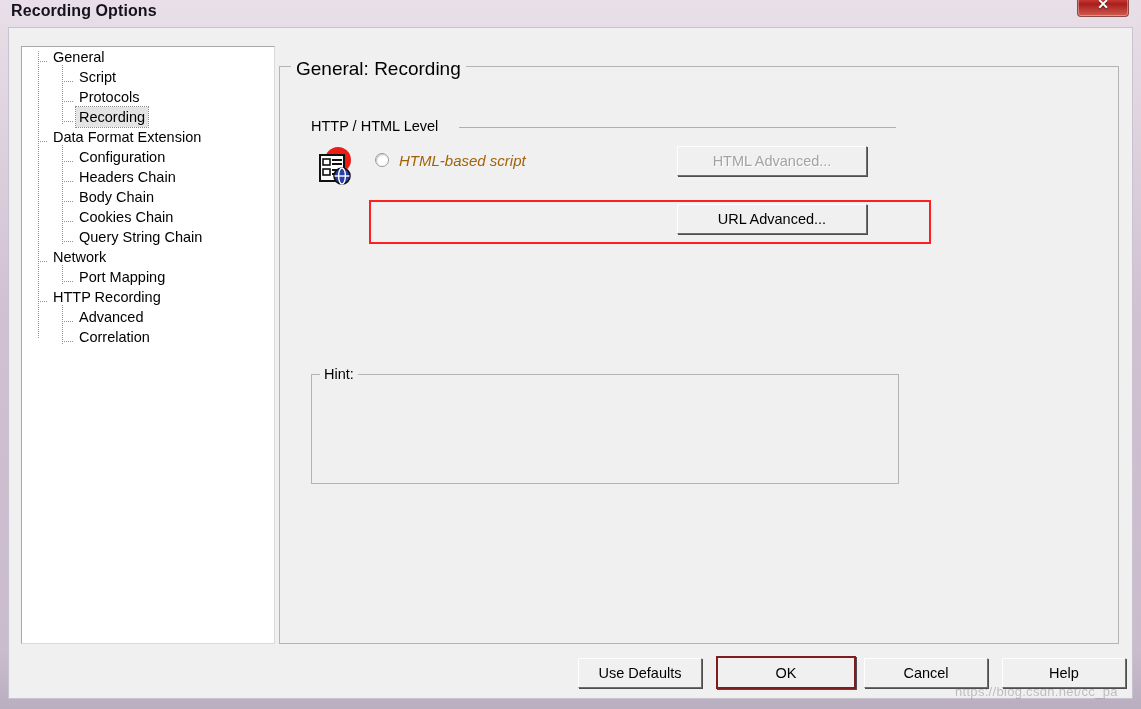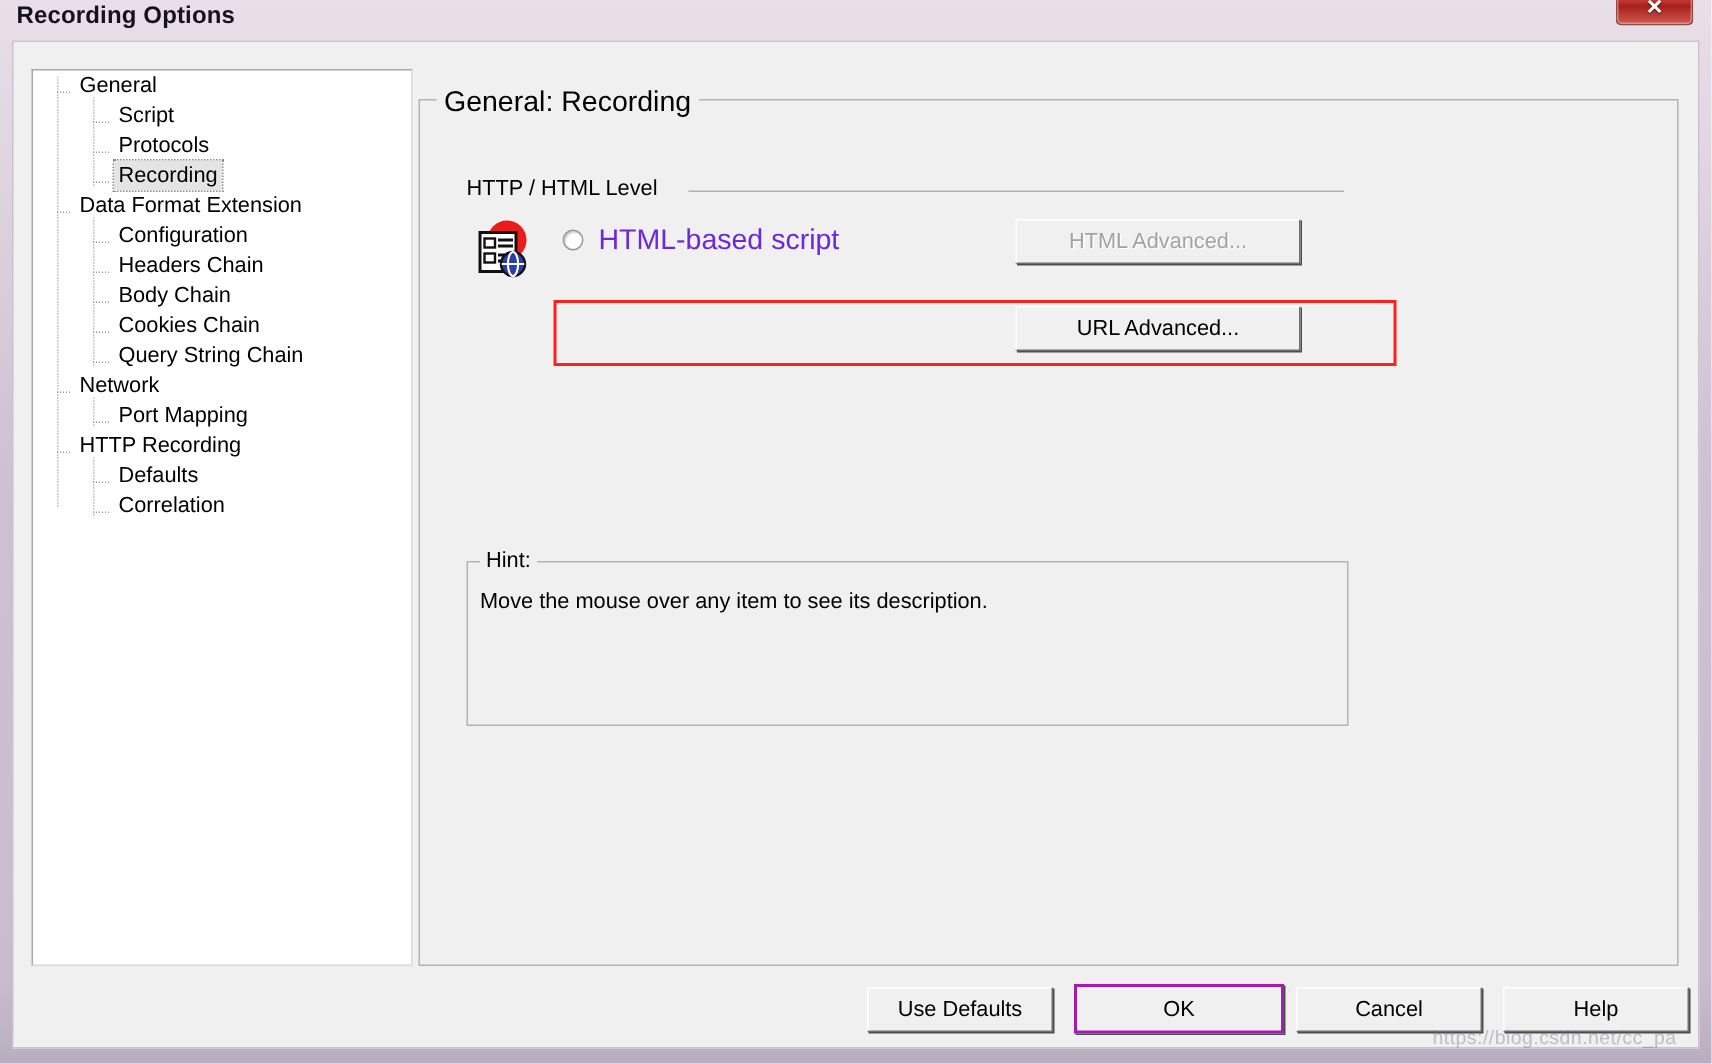--- a/index.html
+++ b/index.html
@@ -190,10 +190,11 @@
   .radio-label {
     position: absolute;
     left: 24px; top: 0;
-    font-size: 19px;
-    color: #6d28d9;
+    font-size: 15px;
+    color: #a16207;
     white-space: nowrap;
     line-height: 21px;
+    font-style: italic;
   }
 
   

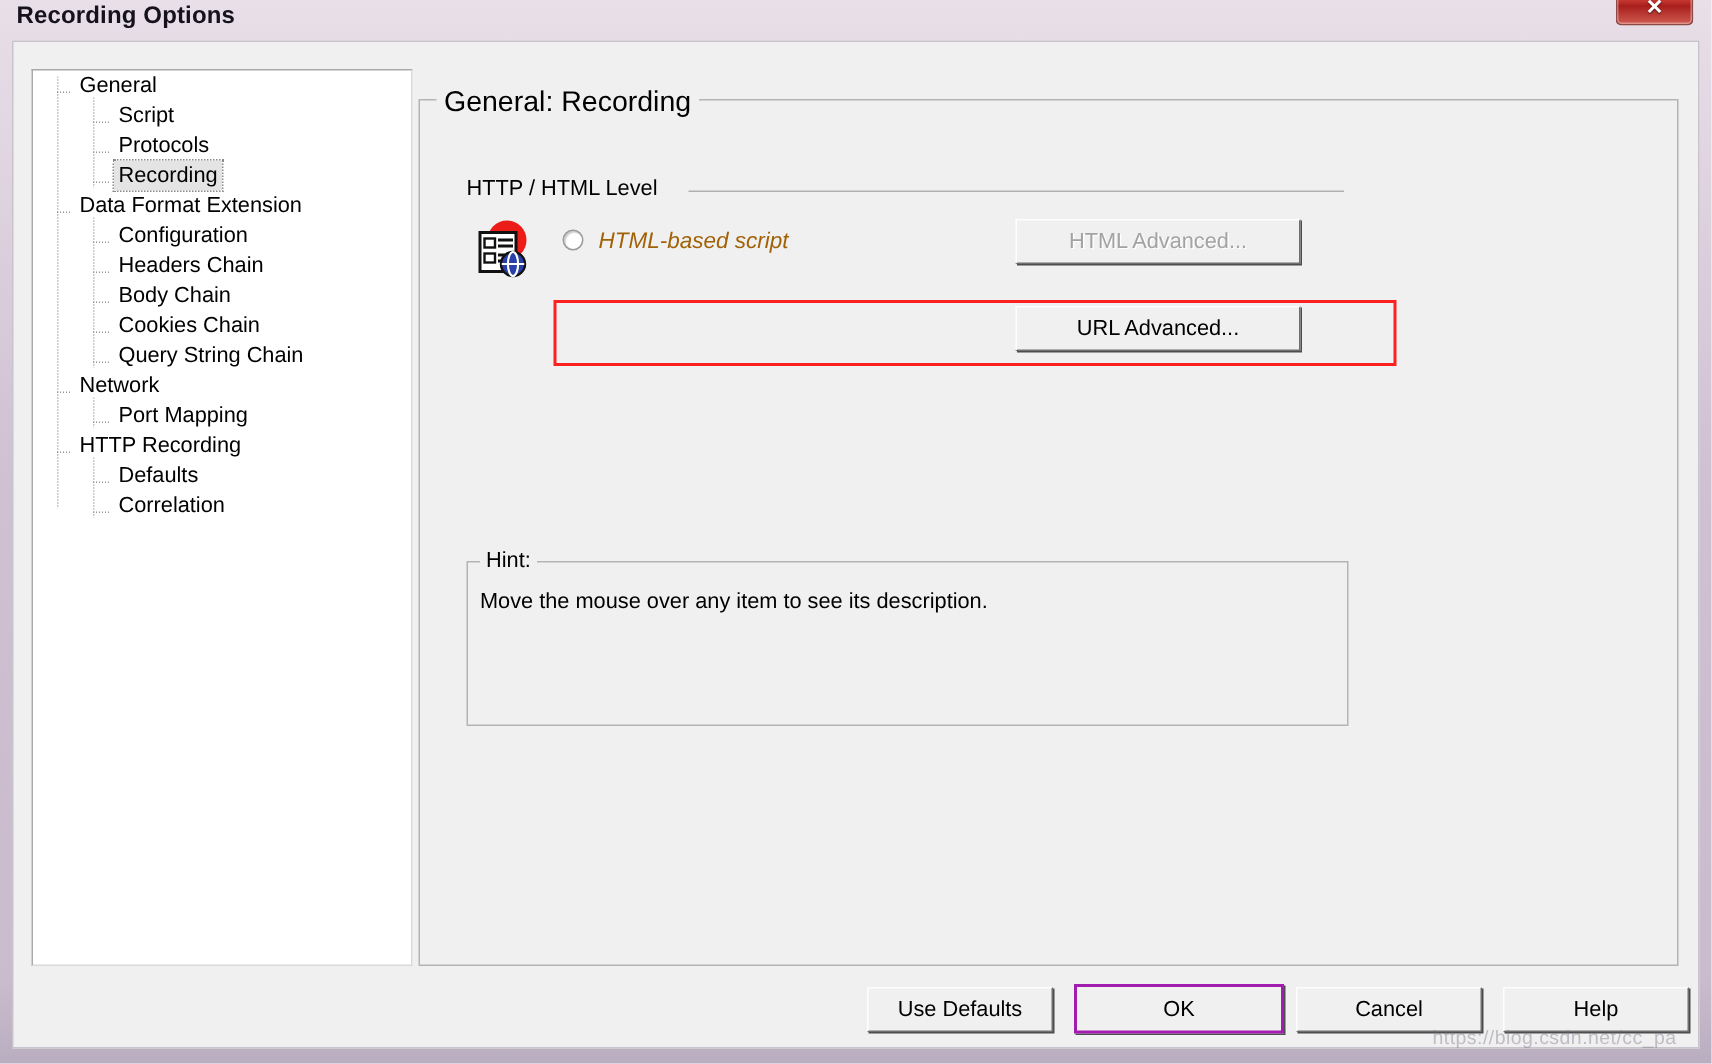--- a/index.html
+++ b/index.html
@@ -318,7 +318,7 @@
             <div class="tree-item lvl1"><span class="t-label">Network</span></div>
             <div class="tree-item lvl2"><span class="t-label">Port Mapping</span></div>
             <div class="tree-item lvl1"><span class="t-label">HTTP Recording</span></div>
-            <div class="tree-item lvl2"><span class="t-label">Defaults</span></div>
+            <div class="tree-item lvl2"><span class="t-label">Advanced</span></div>
             <div class="tree-item lvl2"><span class="t-label">Correlation</span></div>
           </div>
       <div class="conn-h" style="left: 16px; top: 14px; width: 10px;"></div>

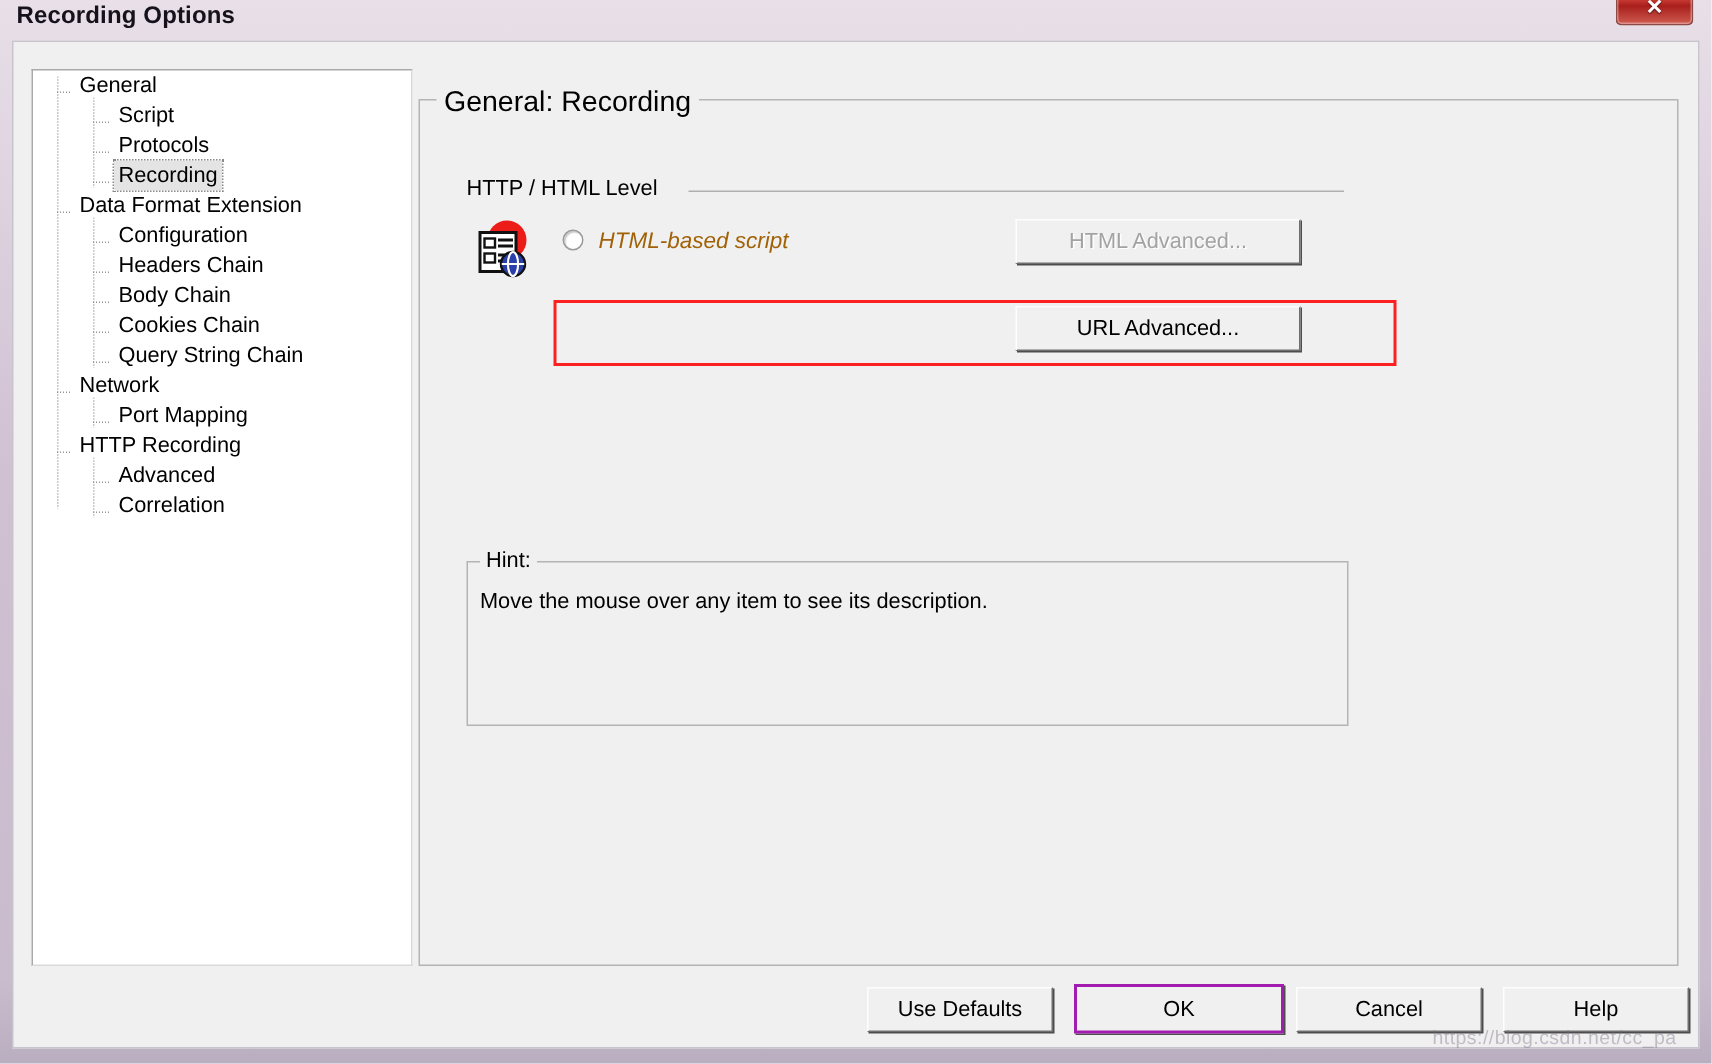--- a/index.html
+++ b/index.html
@@ -378,7 +378,6 @@
       <div id="hint-group">
         <div id="hint-border"></div>
         <div id="hint-legend">Hint:</div>
-        <div id="hint-text">Move the mouse over any item to see its description.</div>
       </div>
     </div>
 

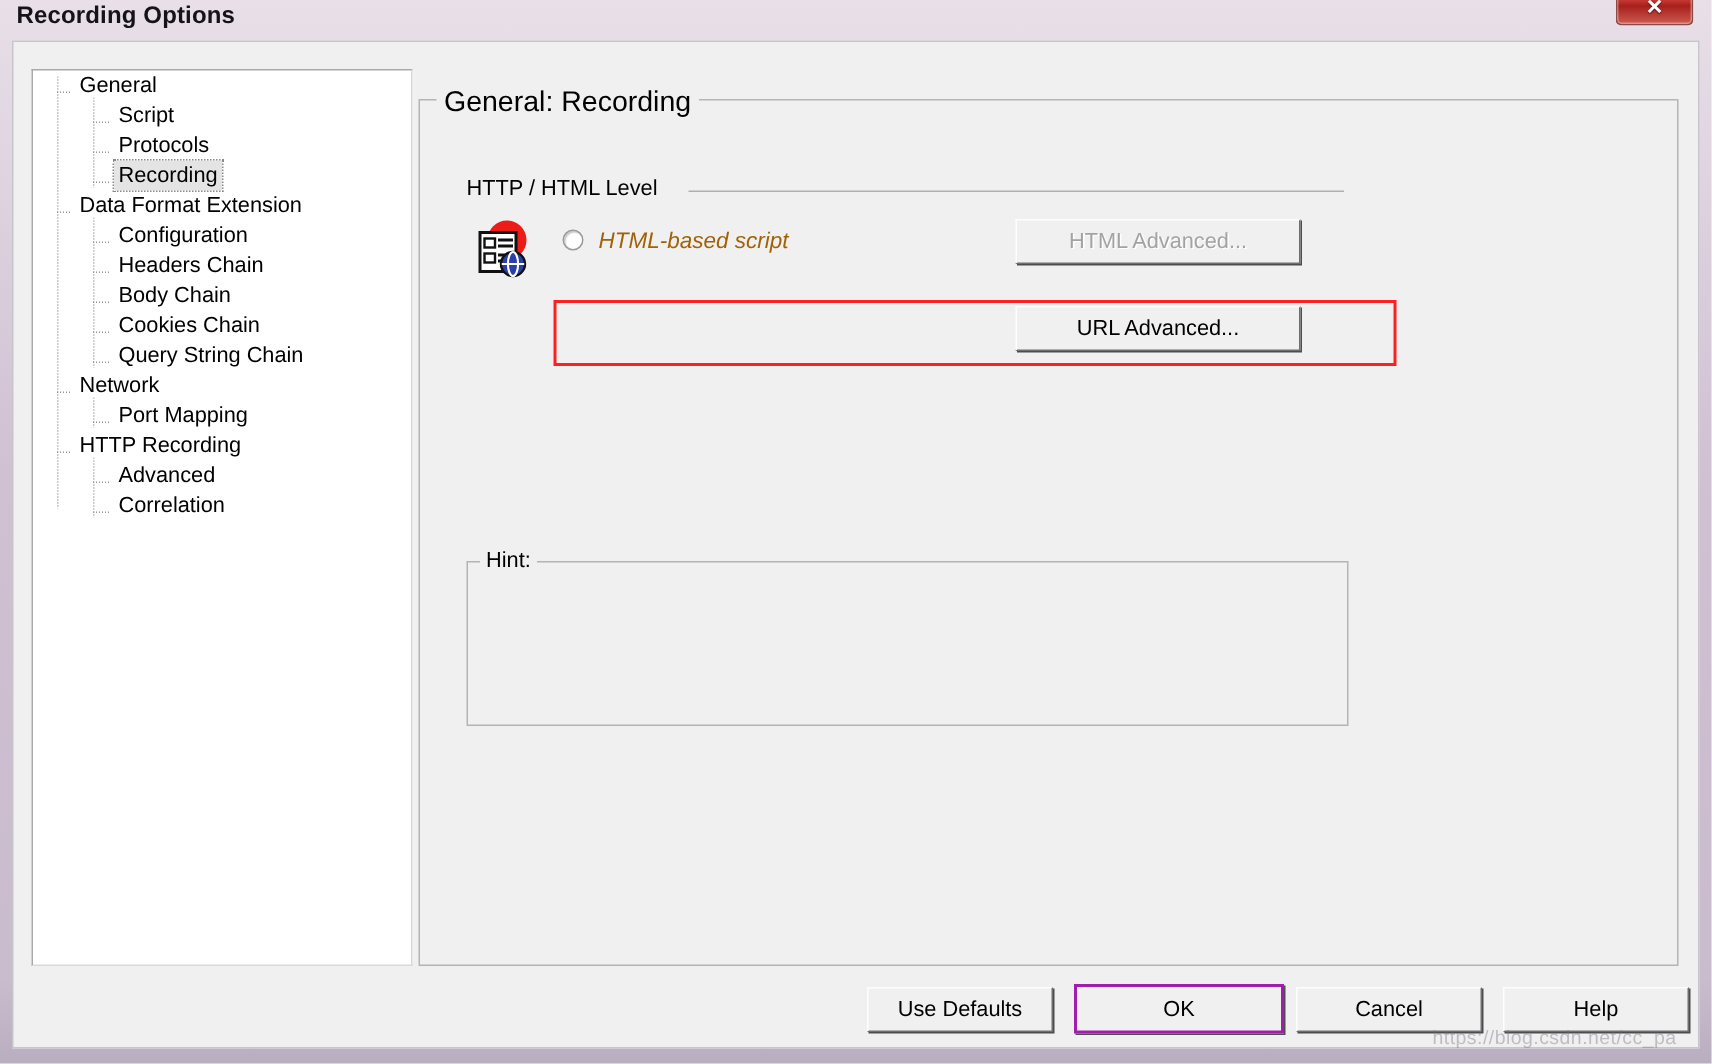--- a/index.html
+++ b/index.html
@@ -218,7 +218,7 @@
   }
   .btn.disabled { color: #a3a3a3; text-shadow: 1px 1px 0 #ffffff; }
   .btn.default {
-    border: 2px solid #a21caf;
+    border: 2px solid #7f1d1d;
     box-shadow: 1px 1px 0 #4d4d4d;
   }
 

